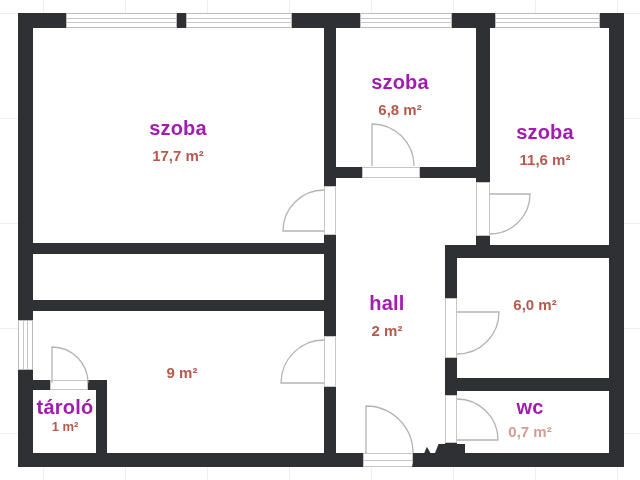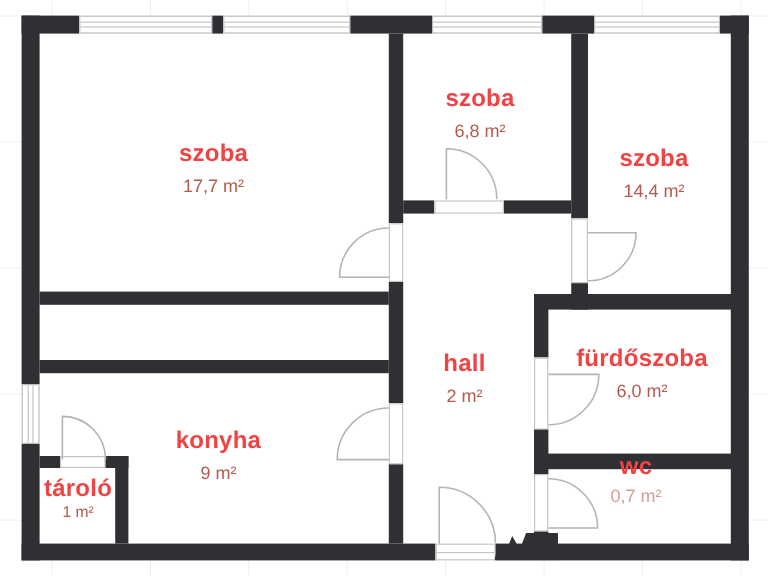--- a/index.html
+++ b/index.html
@@ -29,7 +29,7 @@
   svg.doors path { fill:none; stroke:#b4b4b4; stroke-width:1.3; }
   .lbl { position:absolute; transform:translateX(-50%); display:flex; flex-direction:column;
          align-items:center; text-align:center; white-space:nowrap; }
-  .lbl .nm { font-weight:700; color:#ef4444; font-size:20px; line-height:22px; letter-spacing:.2px; }
+  .lbl .nm { font-weight:700; color:#a21caf; font-size:20px; line-height:22px; letter-spacing:.2px; }
   .lbl .ar { font-weight:400; color:#b55a4d; font-size:15px; line-height:16px; margin-top:9px; }
   .lbl.small .nm { font-size:20px; line-height:18px; }
   .lbl.small .ar { font-size:13px; line-height:14px; margin-top:4px;text-align:right; }

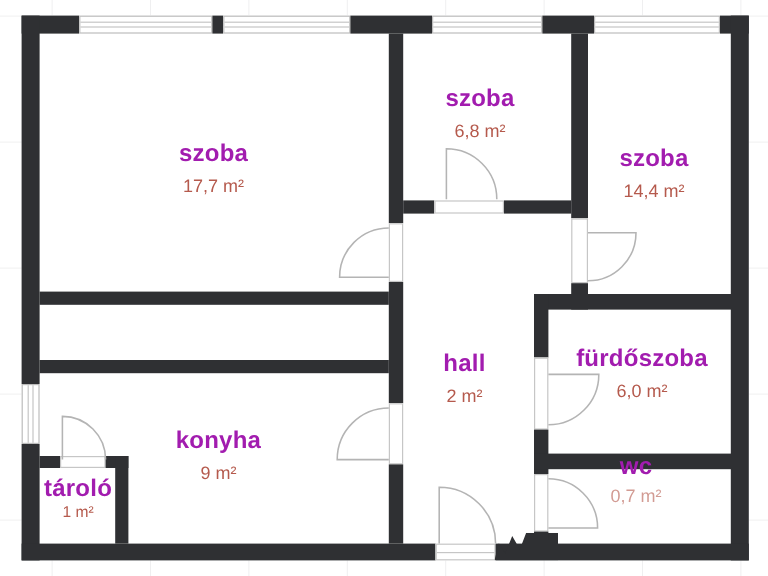--- a/index.html
+++ b/index.html
@@ -30,7 +30,7 @@
   .lbl { position:absolute; transform:translateX(-50%); display:flex; flex-direction:column;
          align-items:center; text-align:center; white-space:nowrap; }
   .lbl .nm { font-weight:700; color:#a21caf; font-size:20px; line-height:22px; letter-spacing:.2px; }
-  .lbl .ar { font-weight:400; color:#b55a4d; font-size:15px; line-height:16px; margin-top:9px; }
+  .lbl .ar { font-weight:700; color:#b55a4d; font-size:15px; line-height:16px; margin-top:9px; }
   .lbl.small .nm { font-size:20px; line-height:18px; }
   .lbl.small .ar { font-size:13px; line-height:14px; margin-top:4px;text-align:right; }
   .lbl.wc .ar { margin-top:6px; }

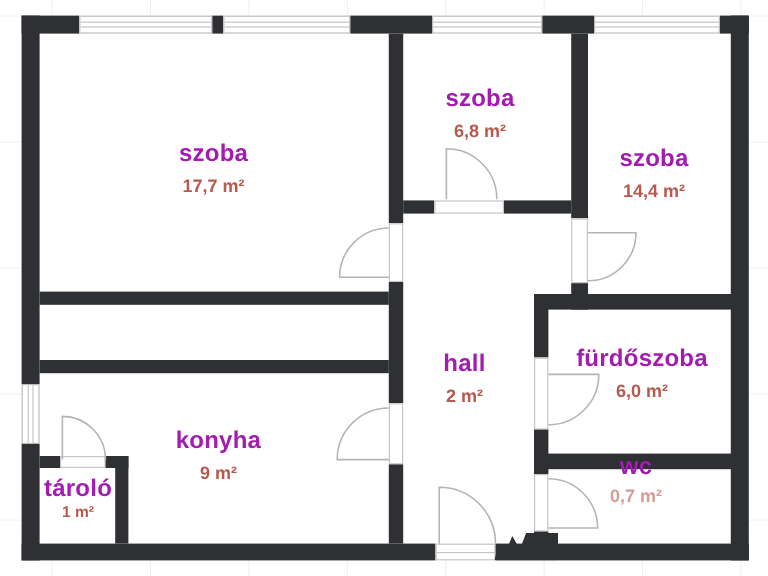--- a/index.html
+++ b/index.html
@@ -130,7 +130,7 @@
 </div>
 <div class="lbl" style="left:545px;top:121px">
   <span class="nm">szoba</span>
-  <span class="ar">14,4 m²</span>
+  <span class="ar">11,6 m²</span>
 </div>
 <div class="lbl" style="left:387px;top:292px">
   <span class="nm">hall</span>

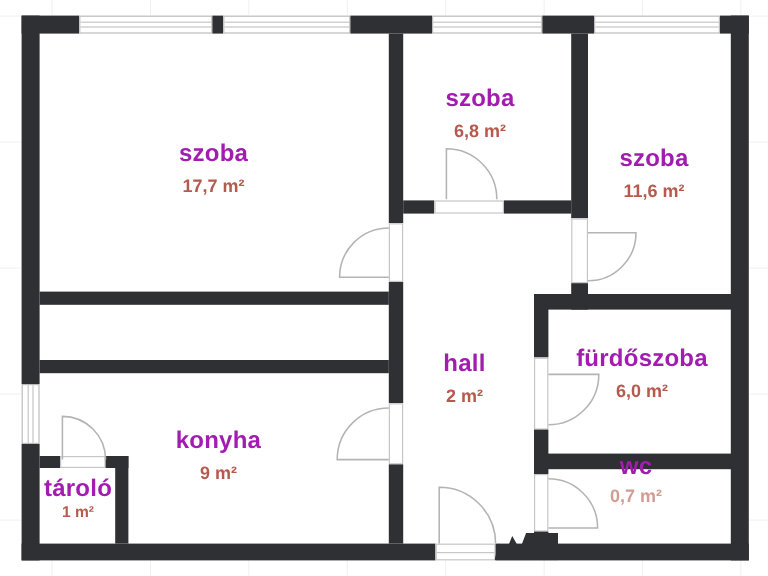--- a/index.html
+++ b/index.html
@@ -137,7 +137,6 @@
   <span class="ar">2 m²</span>
 </div>
 <div class="lbl" style="left:535px;top:288px">
-  <span class="nm">fürdőszoba</span>
   <span class="ar">6,0 m²</span>
 </div>
 <div class="lbl" style="left:182px;top:356px">

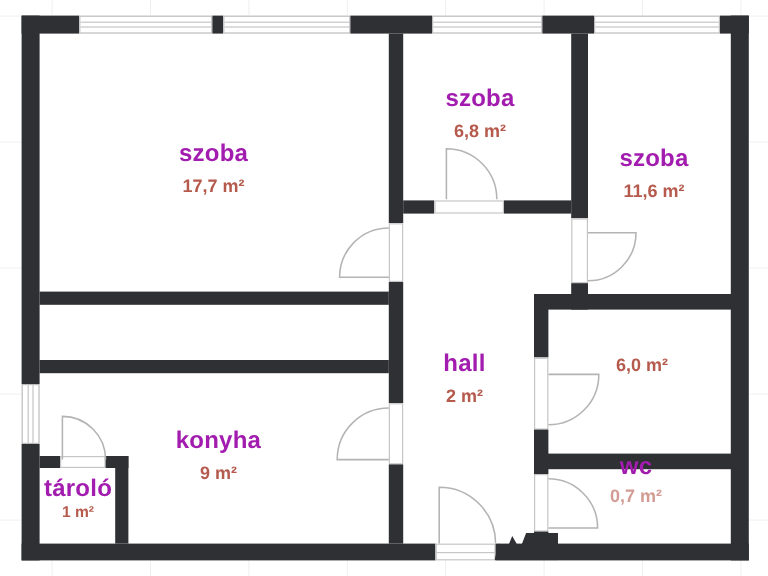--- a/index.html
+++ b/index.html
@@ -140,7 +140,6 @@
   <span class="ar">6,0 m²</span>
 </div>
 <div class="lbl" style="left:182px;top:356px">
-  <span class="nm">konyha</span>
   <span class="ar">9 m²</span>
 </div>
 <div class="lbl small" style="left:65px;top:398px">

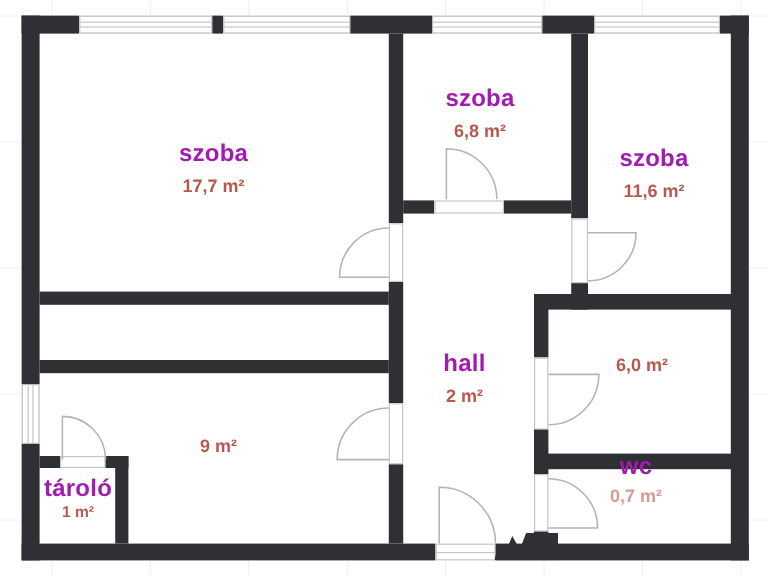--- a/index.html
+++ b/index.html
@@ -146,7 +146,7 @@
   <span class="nm">tároló</span>
   <span class="ar">1 m²</span>
 </div>
-<div class="lbl wc" style="left:530px;top:378px">
+<div class="lbl wc" style="left:530px;top:396px">
   <span class="nm">wc</span>
   <span class="ar faded">0,7 m²</span>
 </div>

